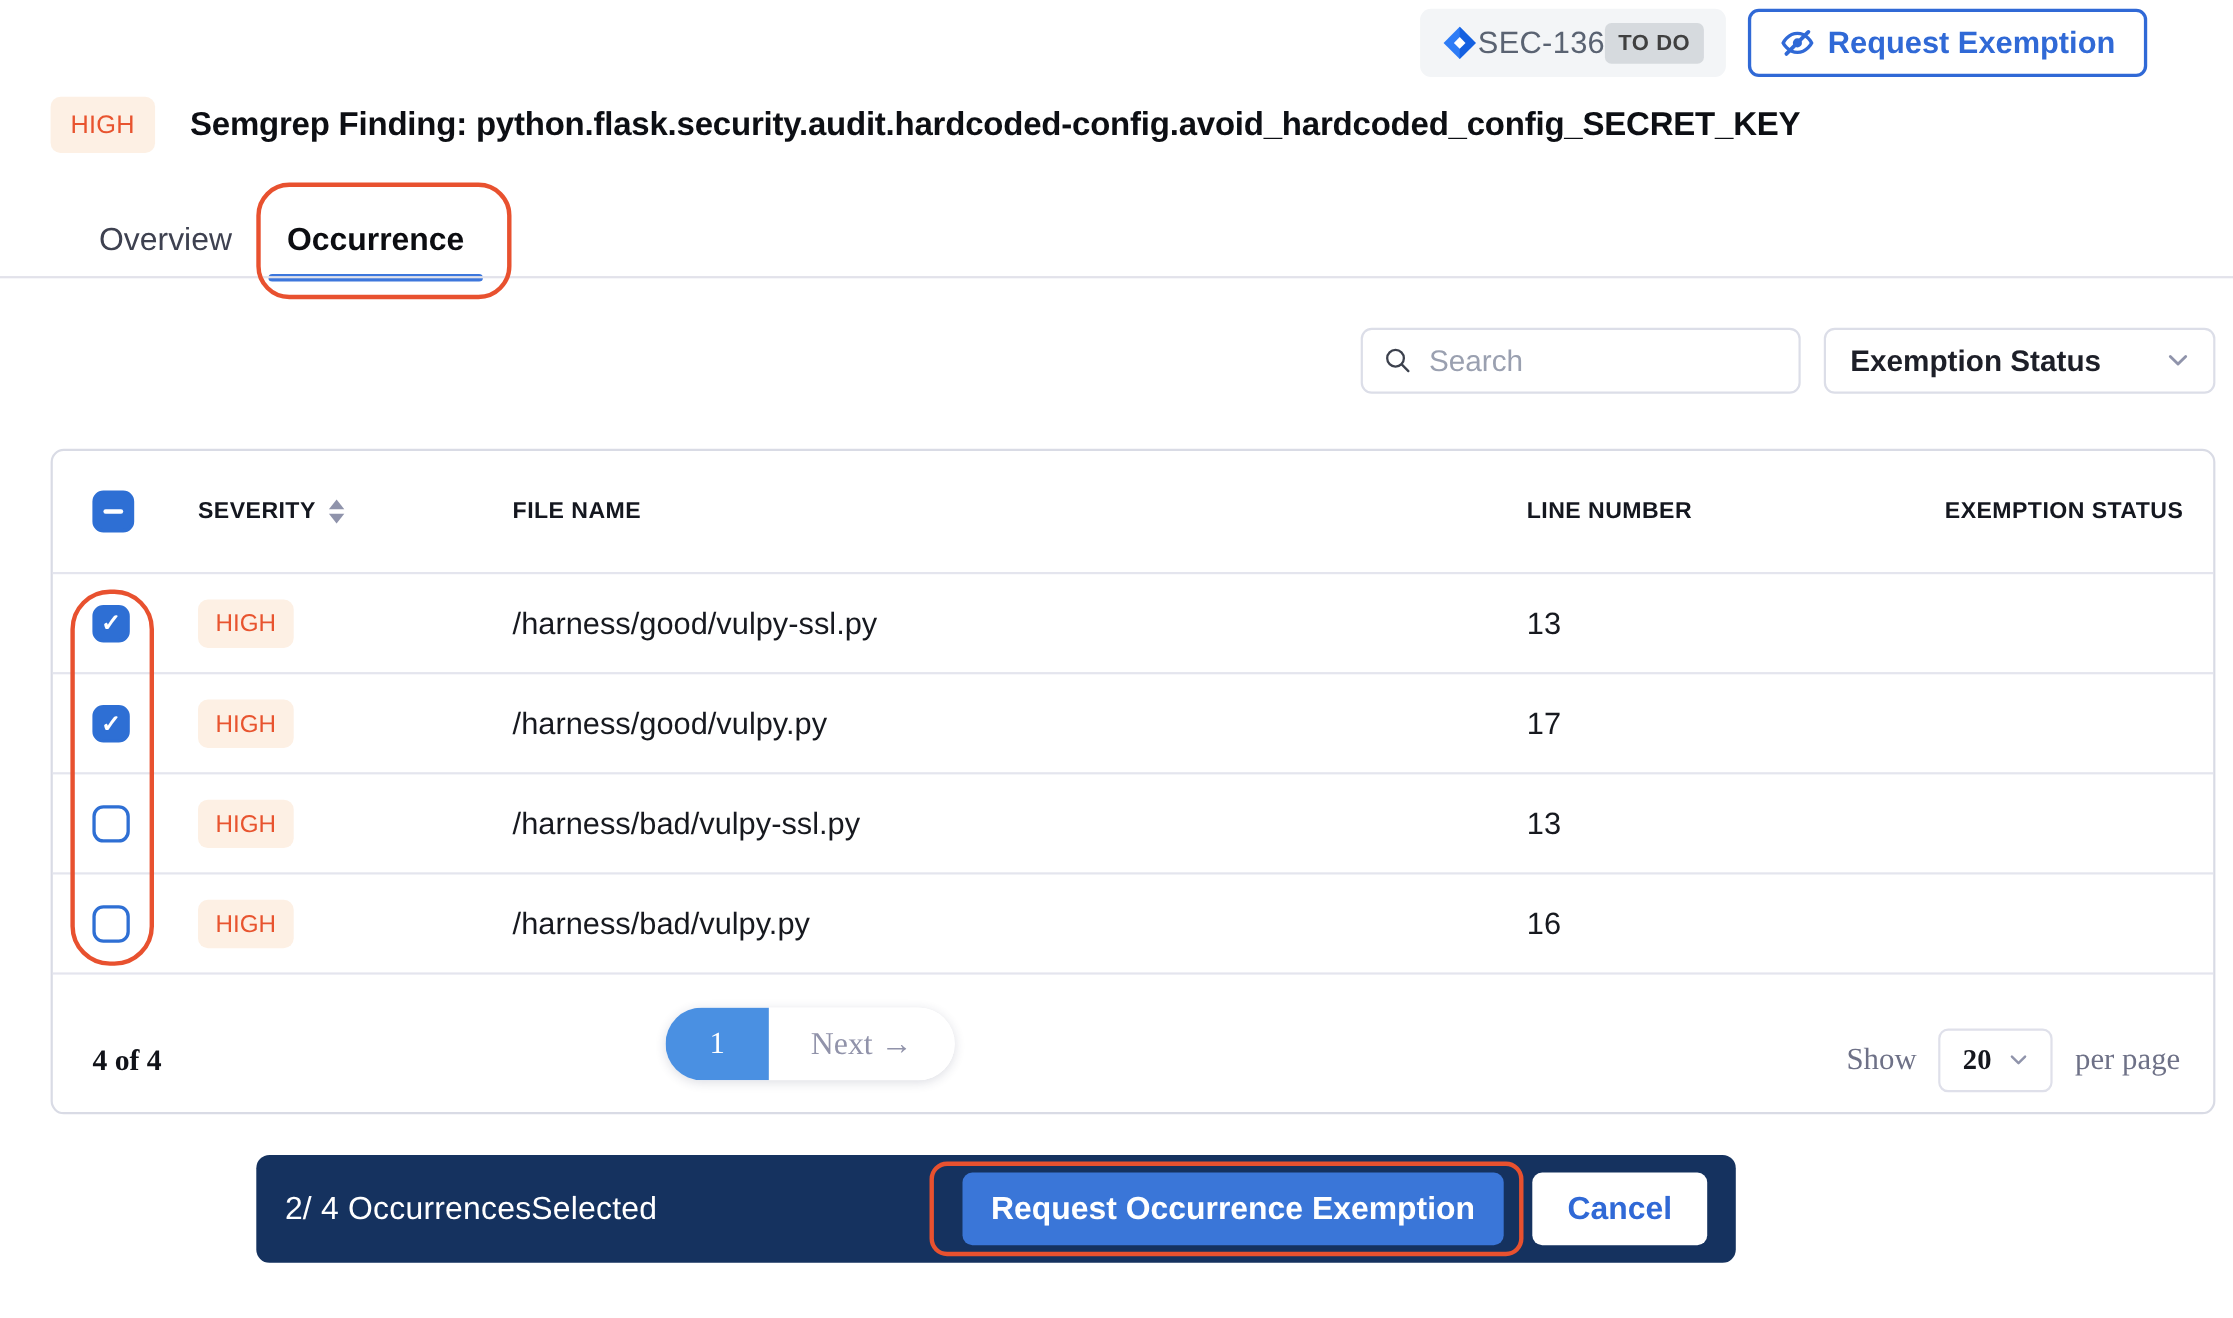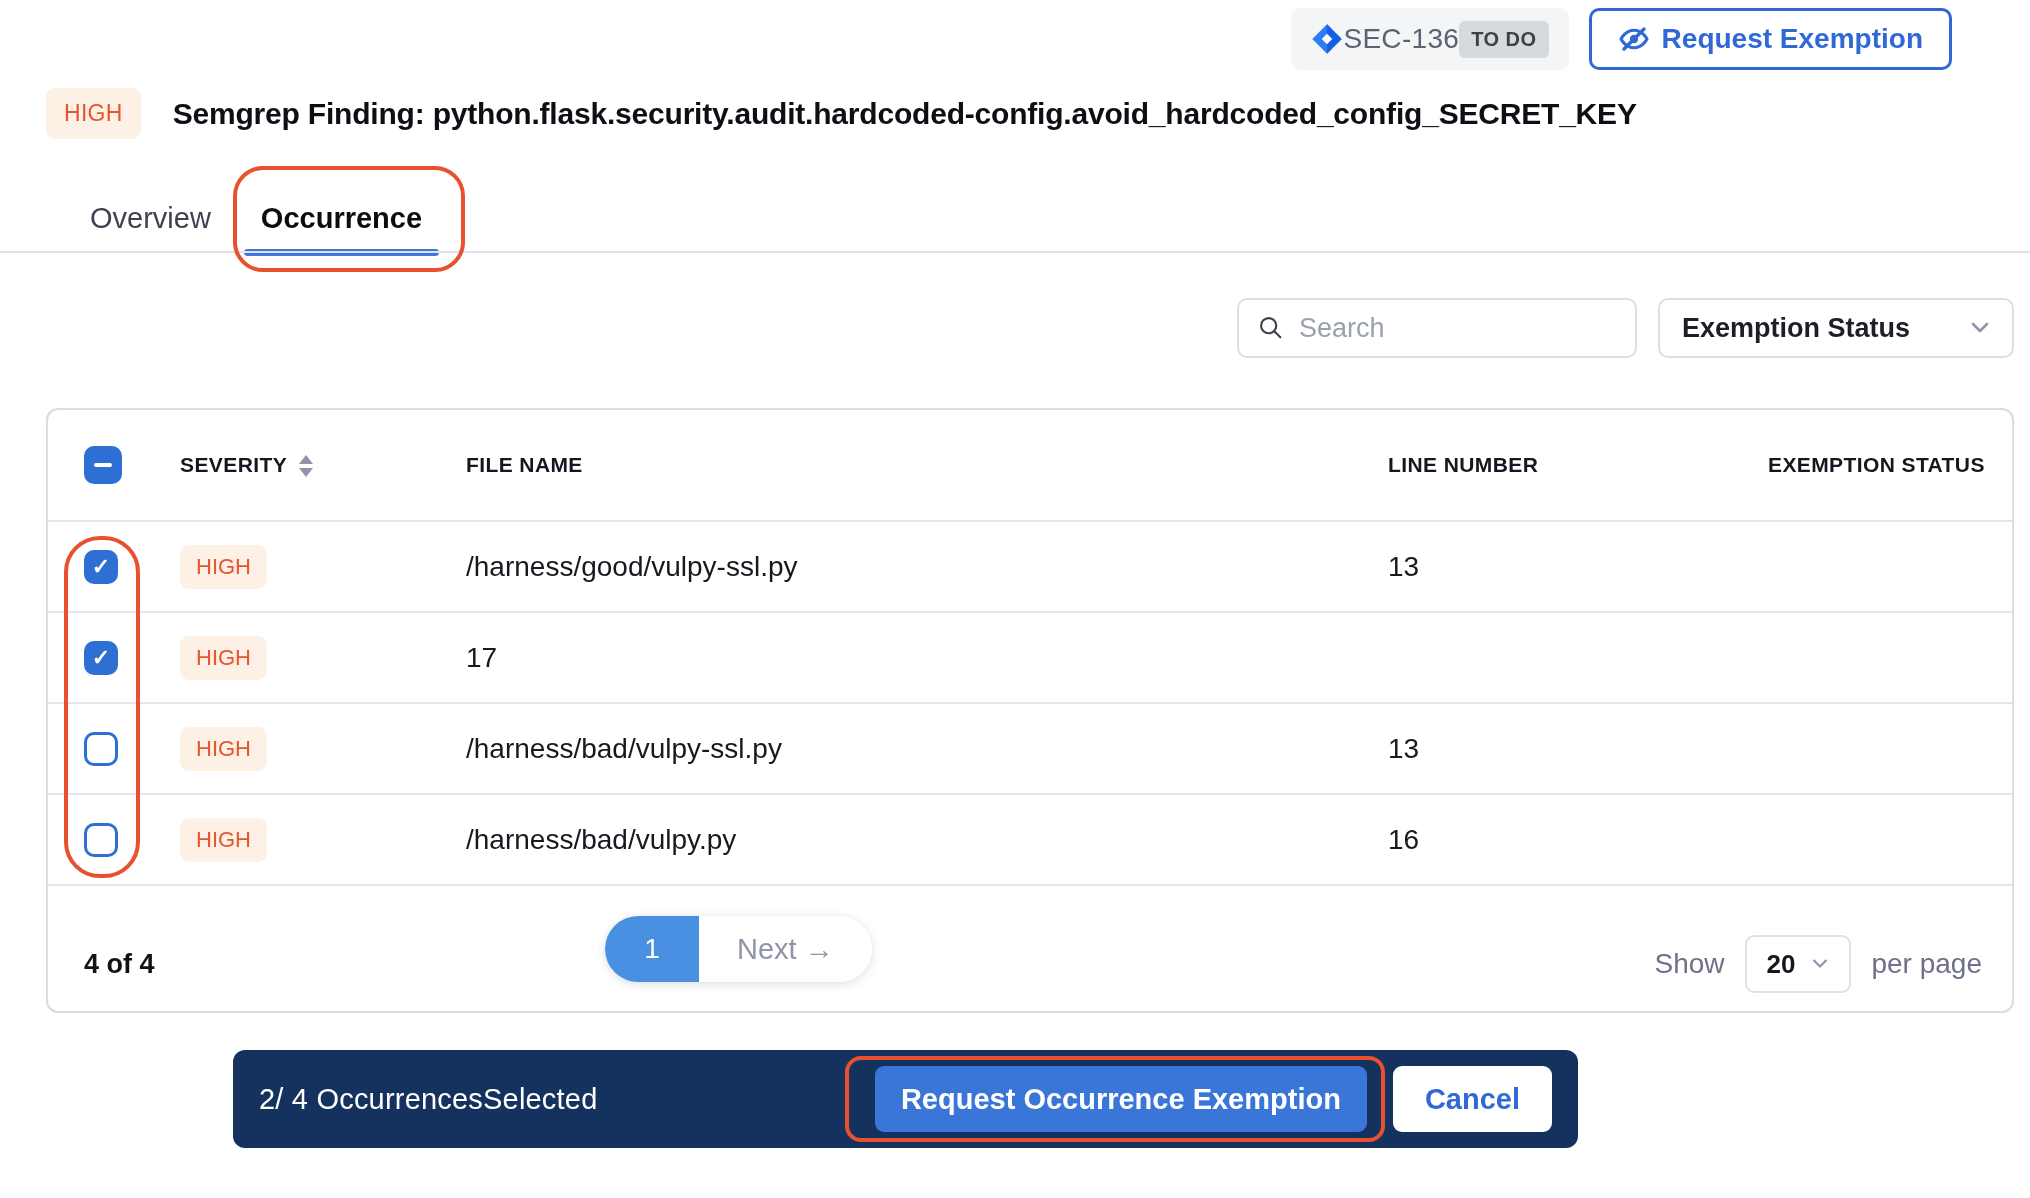--- a/index.html
+++ b/index.html
@@ -180,6 +180,7 @@
             </span>
           </div>
     <div><span class="sev-badge sm">HIGH</span></div>
+    <div class="cell-file">/harness/good/vulpy.py</div>
     <div class="cell-line">17</div>
     <div class="cell-line"></div>
   </div>

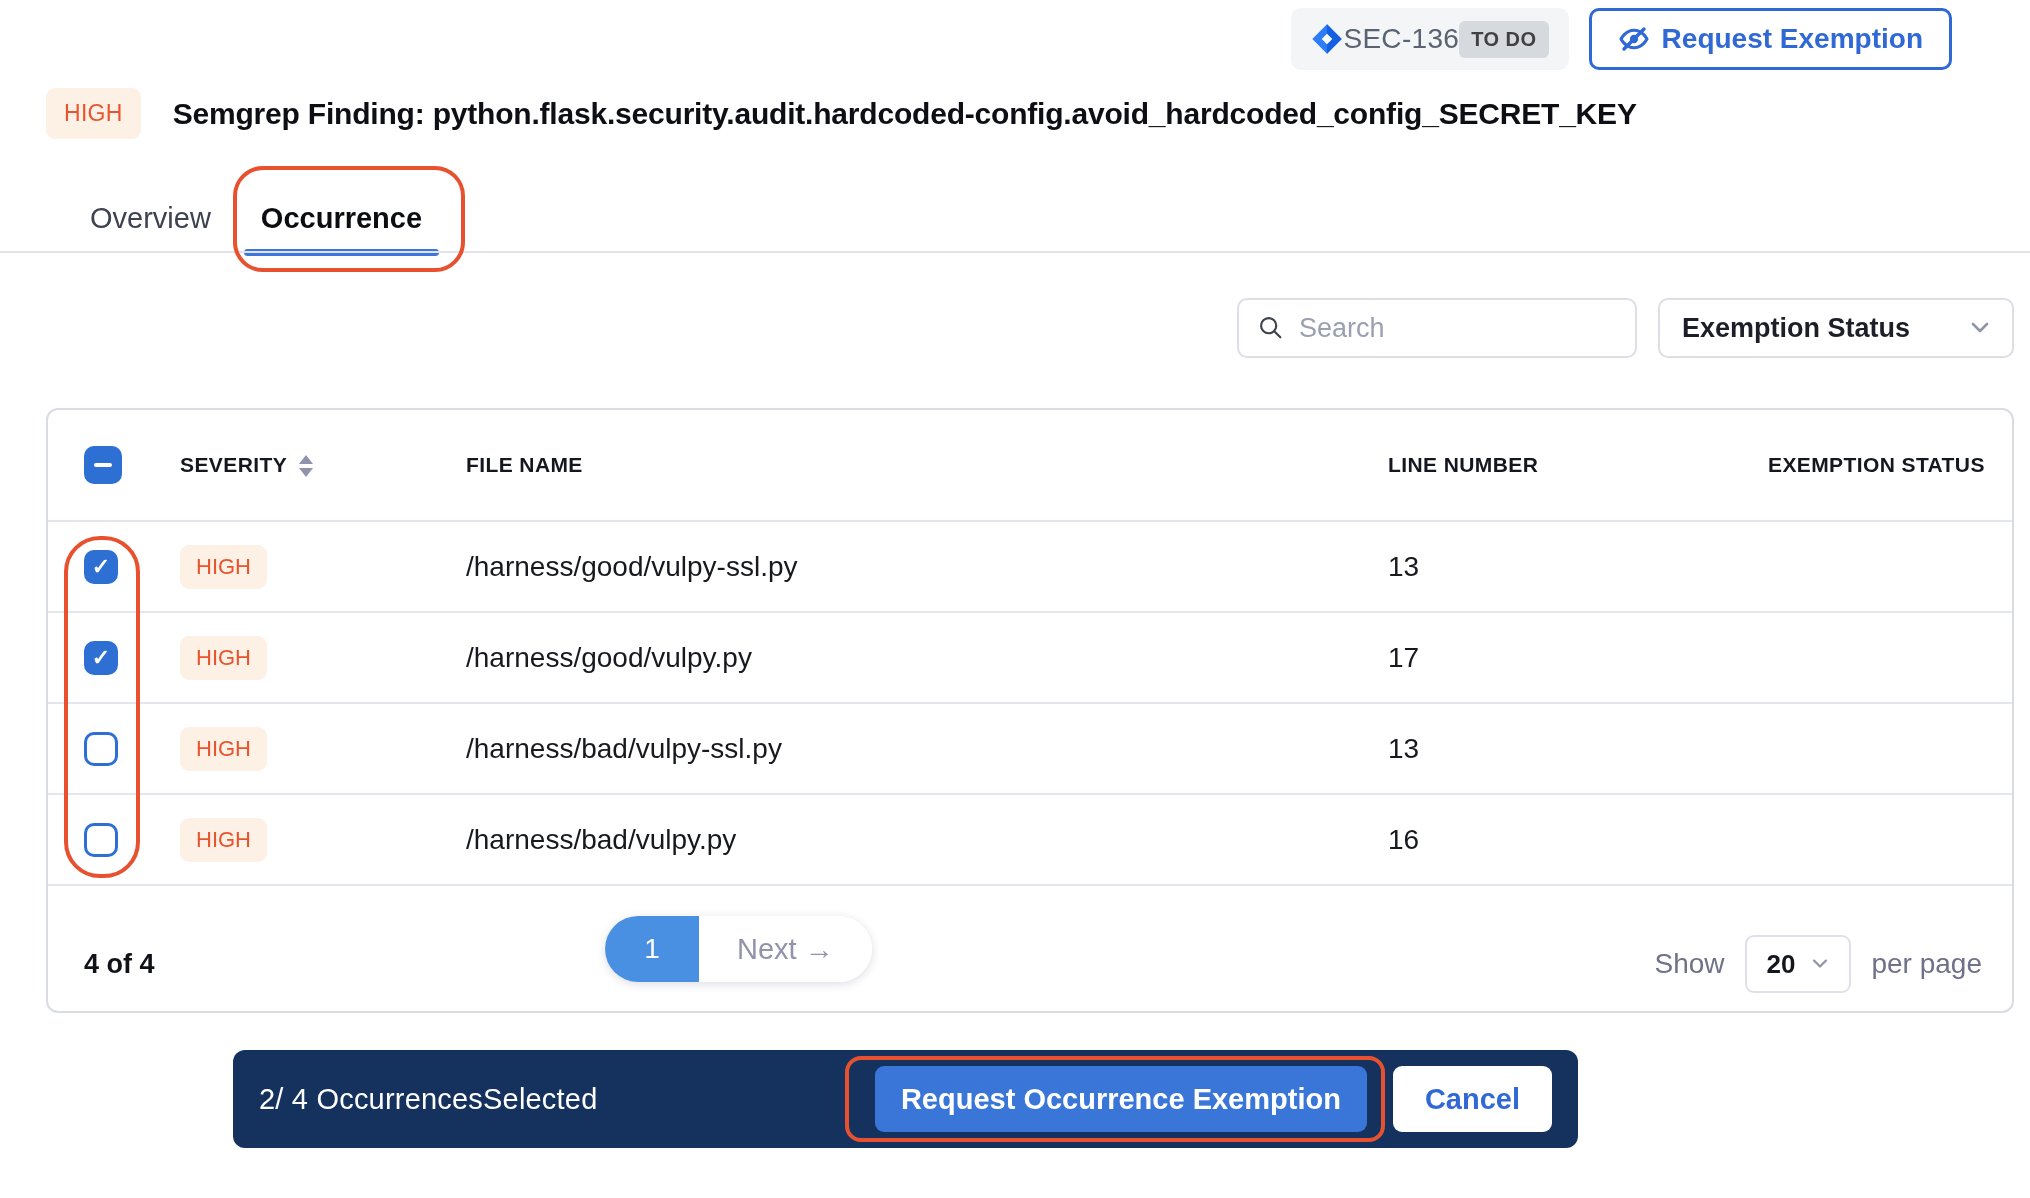--- a/index.html
+++ b/index.html
@@ -58,7 +58,7 @@
   .sort-icon .down { width:0; height:0; border-left:7px solid transparent; border-right:7px solid transparent; border-top:9px solid #8f93ab; }
 
   
-  .tfoot { position:relative; height:156px; display:flex; align-items:center; padding:0 30px 0 36px; }
+  .tfoot { position:relative; height:156px; display:flex; align-items:center; padding:0 30px 0 36px;font-family:Liberation Serif, serif; }
   .count { font-size:27px; font-weight:bold; color:#101218; }
   .pagination { position:absolute; left:557px; top:30px; height:66px; display:flex; align-items:stretch; background:#fff; border-radius:33px; box-shadow:0 2px 10px rgba(40,44,80,.16); overflow:hidden; }
   .page-btn { display:flex; align-items:center; padding:0 38px; font-size:29px; color:#9193aa; background:#fff; border:none; font-family:inherit; cursor:pointer; }

